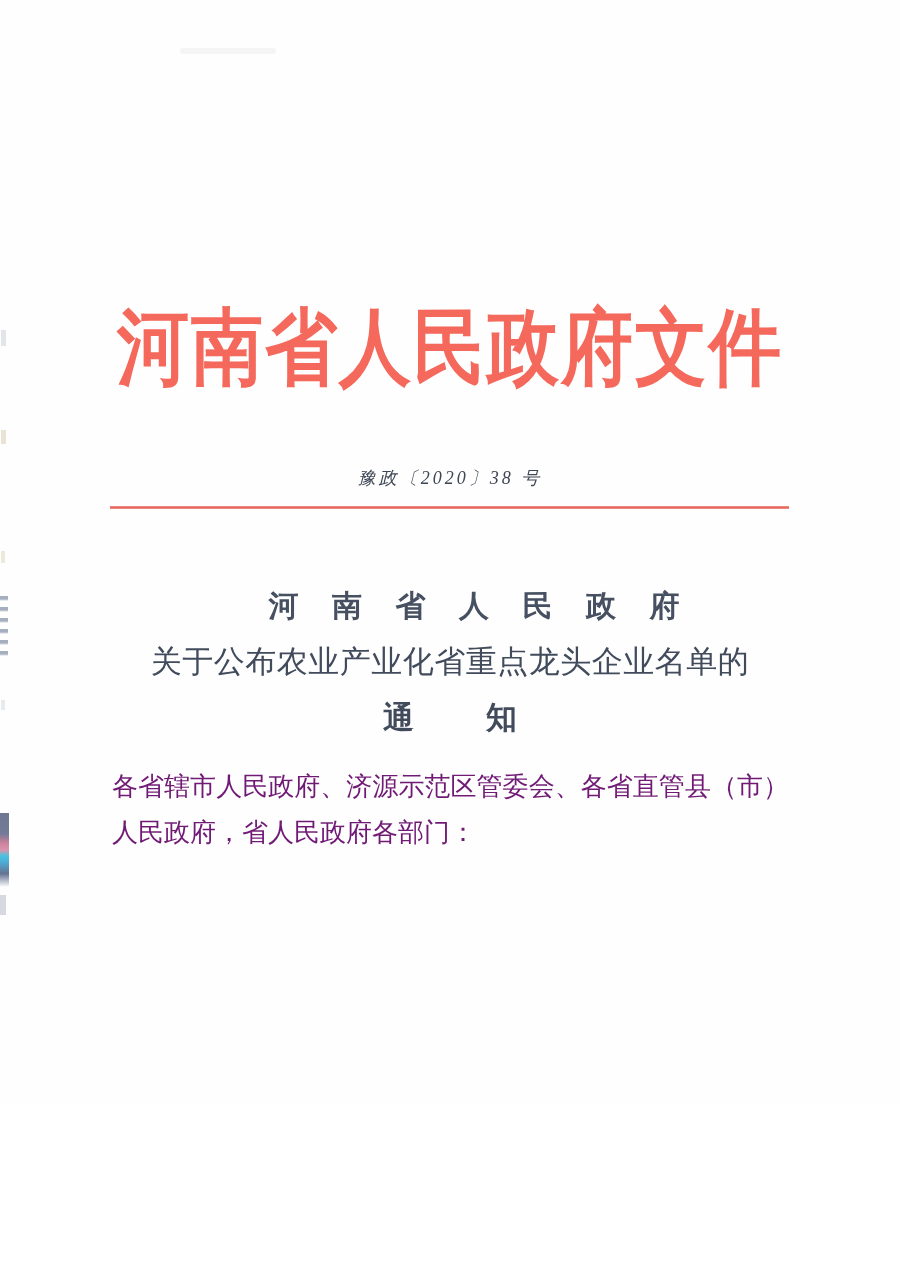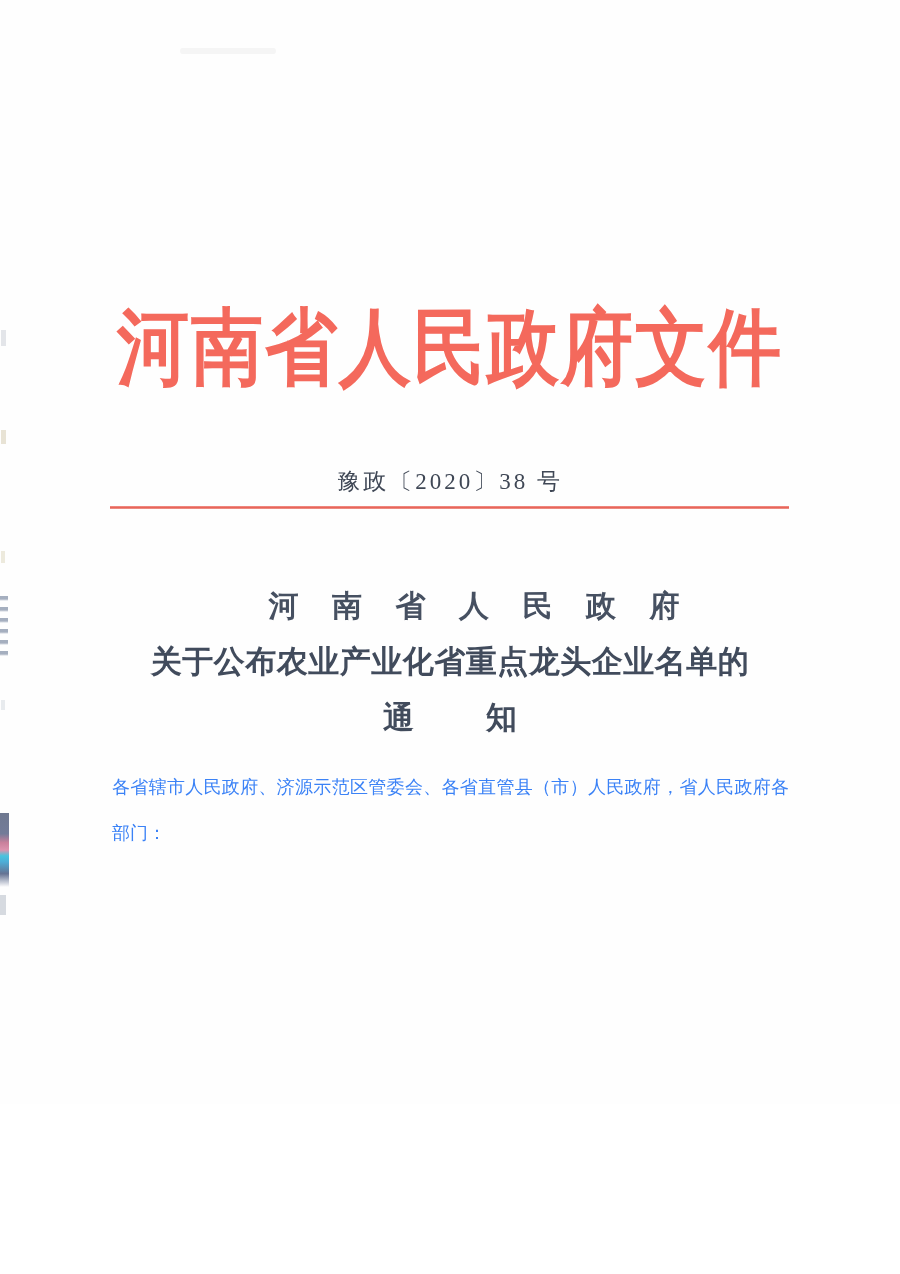--- a/index.html
+++ b/index.html
@@ -32,9 +32,10 @@
     position: absolute;
     top: 466px; left: 0; right: 0;
     text-align: center;
-    font-size: 23px;
+    font-size: 18px;
     letter-spacing: 3px;
     color: #3f4755;
+    font-style: italic;
   }
 
   

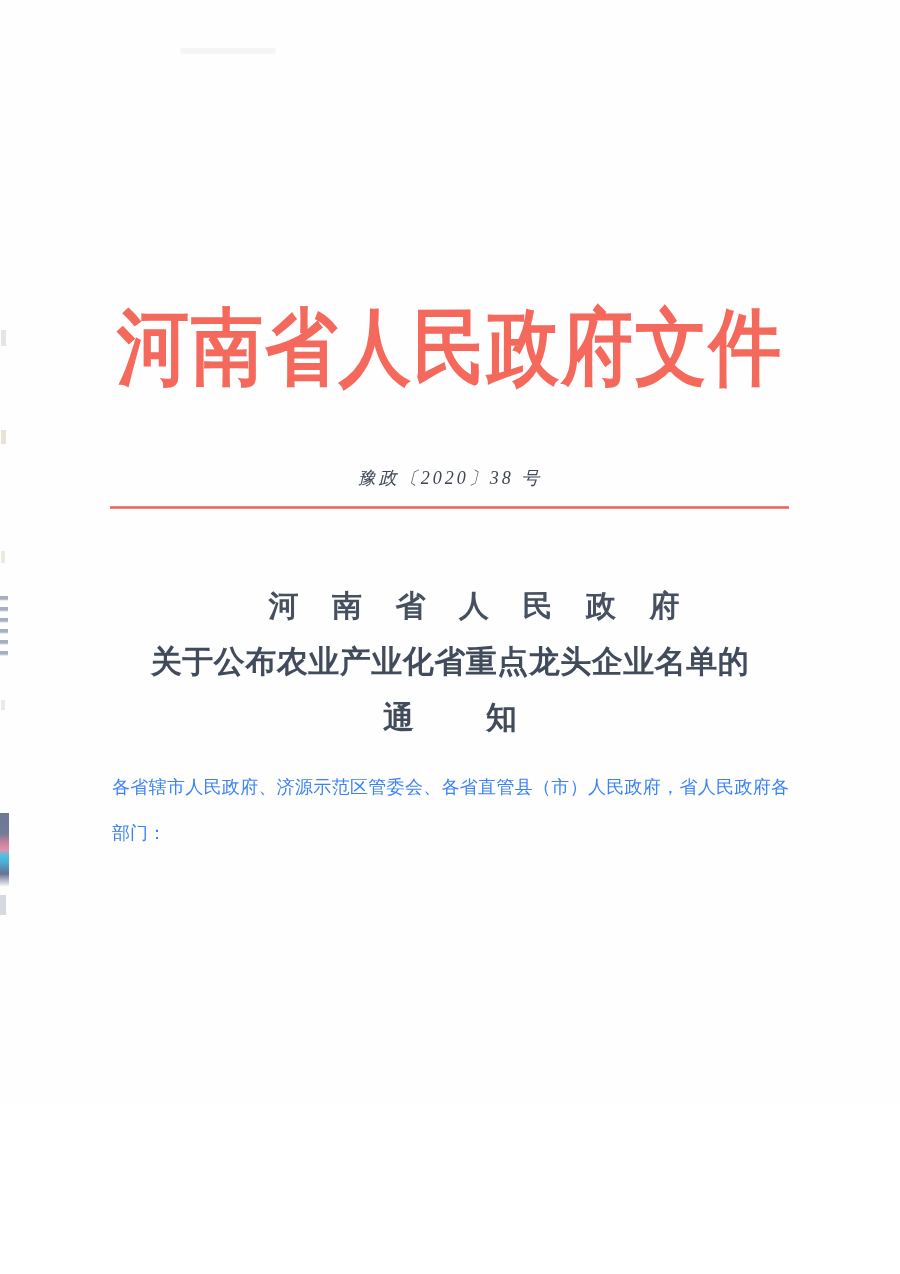--- a/index.html
+++ b/index.html
@@ -64,7 +64,7 @@
     top: 641px; left: 0; right: 0;
     text-align: center;
     font-size: 31px;
-    font-weight: bold;
+    font-weight: normal;
     letter-spacing: 0.5px;
     color: #414b5c;
     white-space: nowrap;

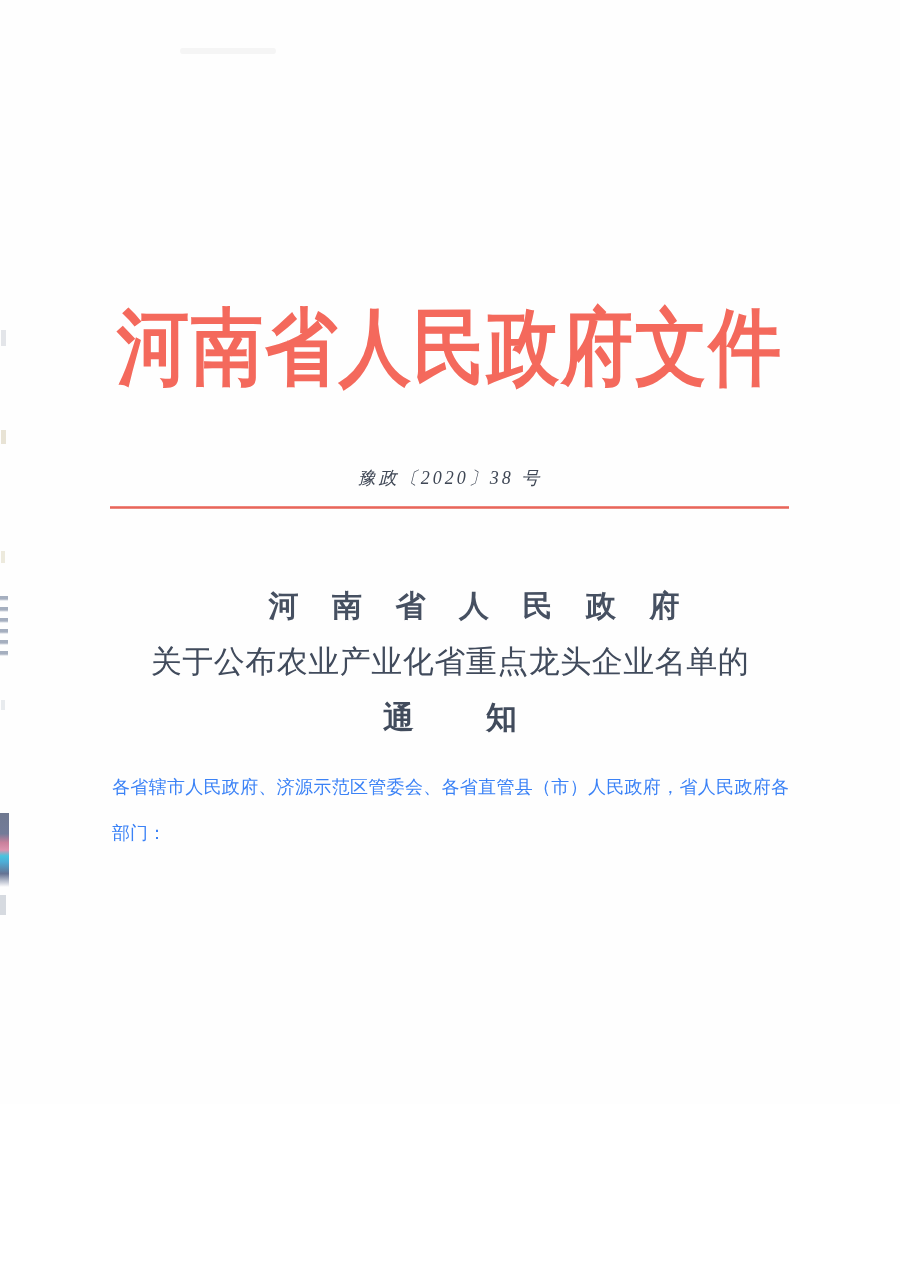--- a/index.html
+++ b/index.html
@@ -85,10 +85,10 @@
     position: absolute;
     top: 764px; left: 112px;
     width: 677px;
-    font-size: 18px;
+    font-size: 26px;
     line-height: 46px;
     text-align: justify;
-    color: #3b82f6;
+    color: #701a75;
   }
   .body-text p { margin: 0; }
   .body-text p.indent { text-indent: 2em; }

